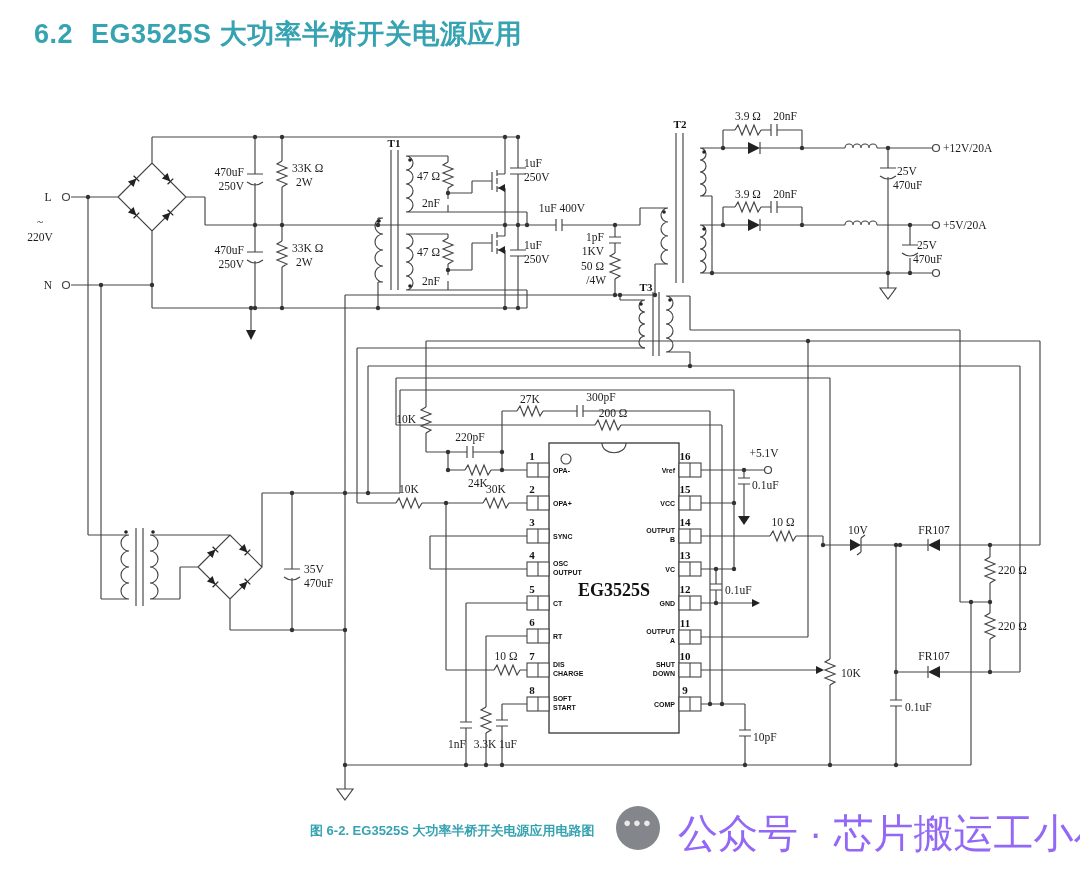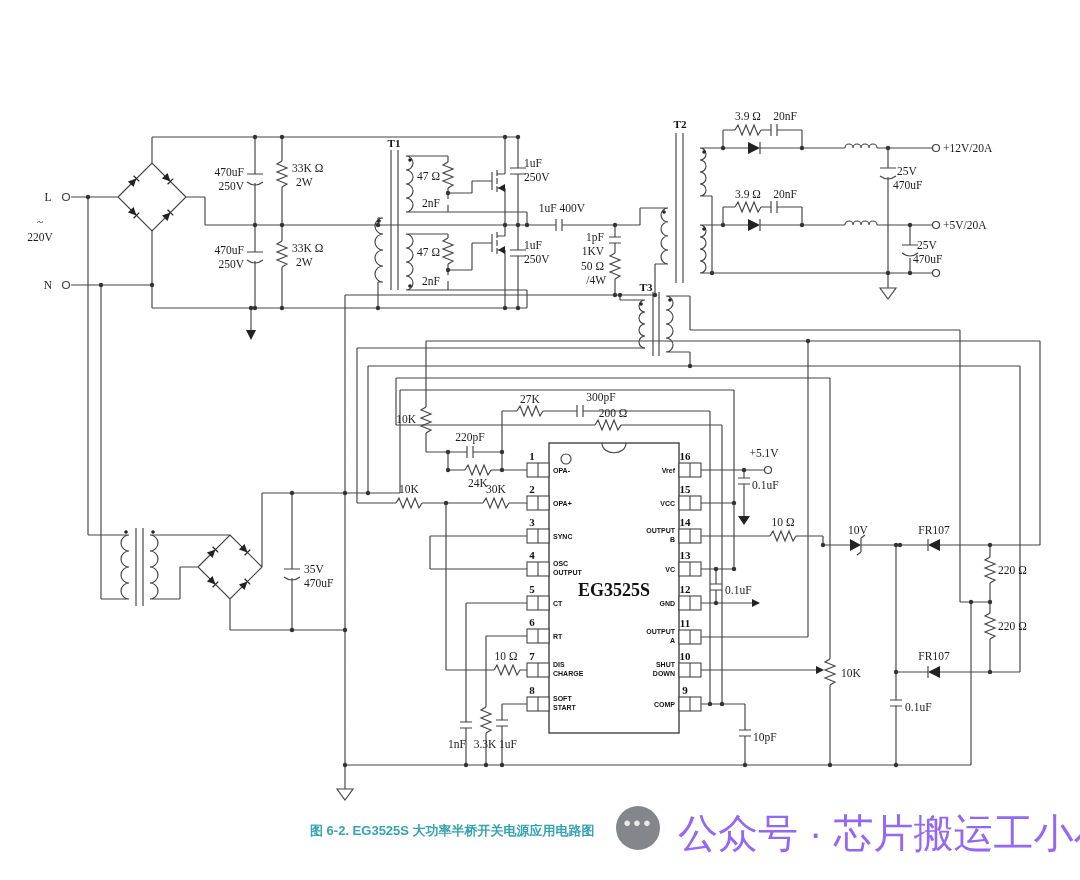--- a/index.html
+++ b/index.html
@@ -32,6 +32,9 @@
 
 <div class="page">
 
+  <div class="title">
+    <span class="sec">6.2</span><span>EG3525S 大功率半桥开关电源应用</span>
+  </div>
 
   <svg width="1080" height="880" viewBox="0 0 1080 880">
     <defs>

